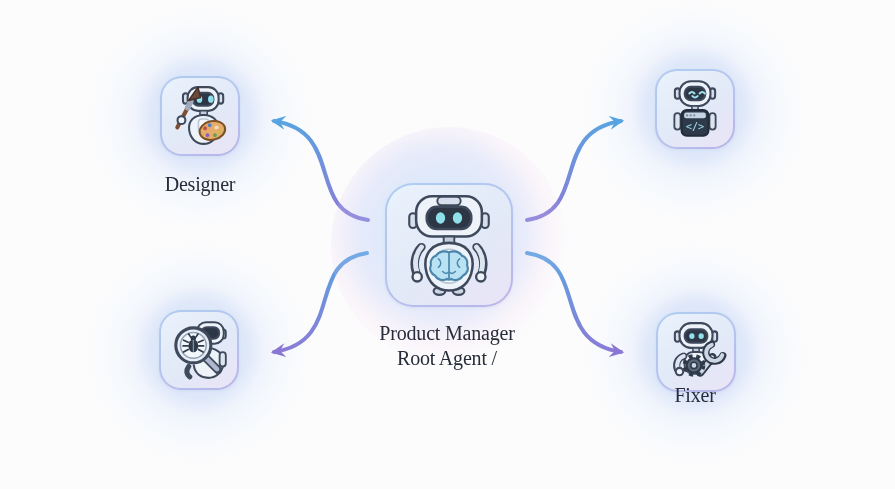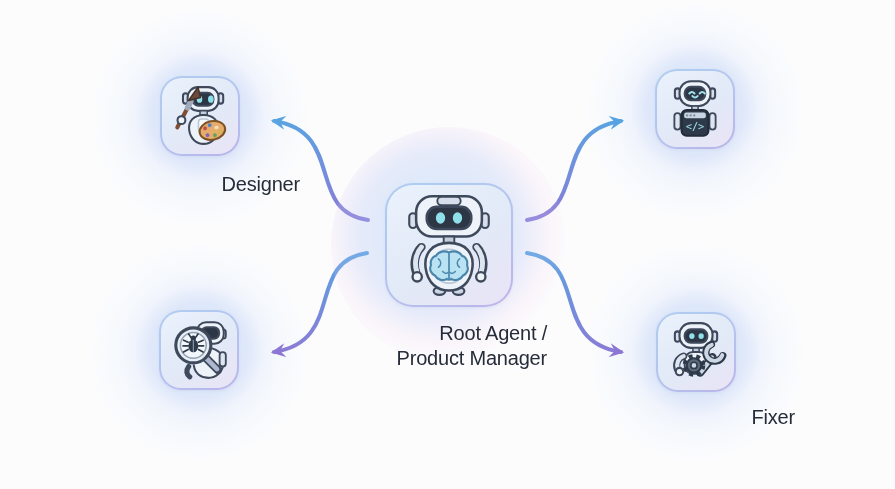--- a/index.html
+++ b/index.html
@@ -32,8 +32,8 @@
     background:radial-gradient(circle at 46% 45%, rgba(150,205,248,.45) 0%, rgba(175,190,242,.28) 45%, rgba(238,206,236,.16) 60%, rgba(255,255,255,0) 72%);}
   .bot{width:66px;height:66px;display:block;}
   .bot-root{width:88px;height:106px;}
-  .label{position:absolute;z-index:2;width:200px;text-align:right;font-size:20px;
-    color:#262c39;font-weight:500;letter-spacing:-.2px;}
+  .label{position:absolute;z-index:2;width:200px;text-align:center;font-size:20px;
+    color:#262c39;font-weight:500;letter-spacing:-.2px;font-family:Liberation Serif, serif;}
   .label-designer{left:100px;top:173px;}
   .label-frontend{left:598px;top:173px;}
   .label-qa{left:99px;top:408px;}

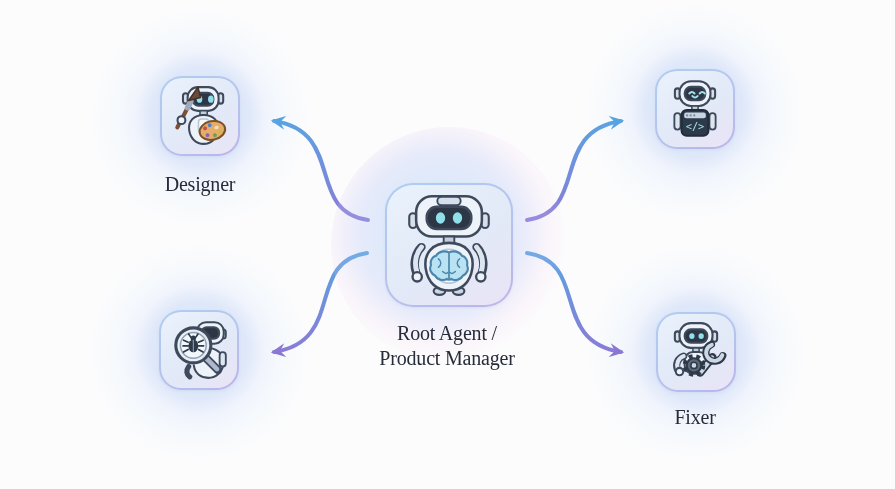--- a/index.html
+++ b/index.html
@@ -232,8 +232,8 @@
     </div>
   </div>
   <div class="label label-root">
+    <div>Product Manager</div>
     <div>Root Agent /</div>
-    <div>Product Manager</div>
   </div>
 
 </div>

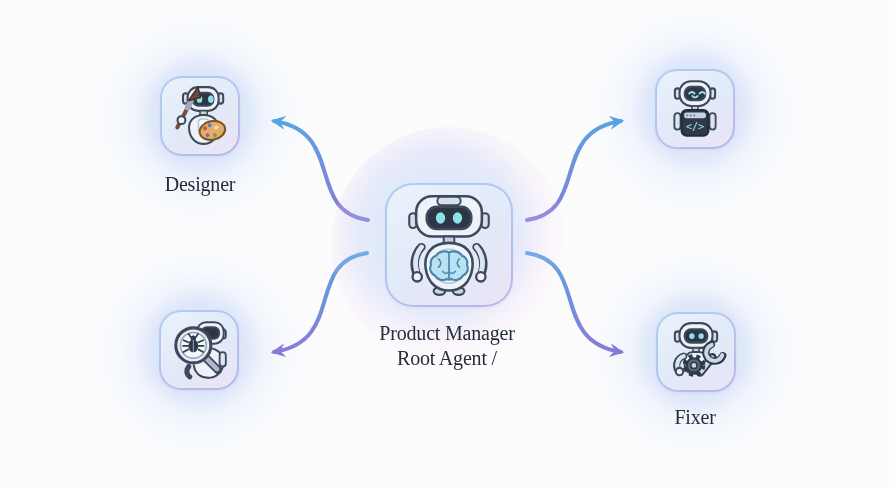--- a/index.html
+++ b/index.html
@@ -37,7 +37,7 @@
   .label-designer{left:100px;top:173px;}
   .label-frontend{left:598px;top:173px;}
   .label-qa{left:99px;top:408px;}
-  .label-fixer{left:595px;top:406px;}
+  .label-fixer{left:595px;top:384px;}
   .label-root{left:347px;top:321px;line-height:25px;}
   .mono{font-family:"DejaVu Sans Mono", monospace;}
 </style>

